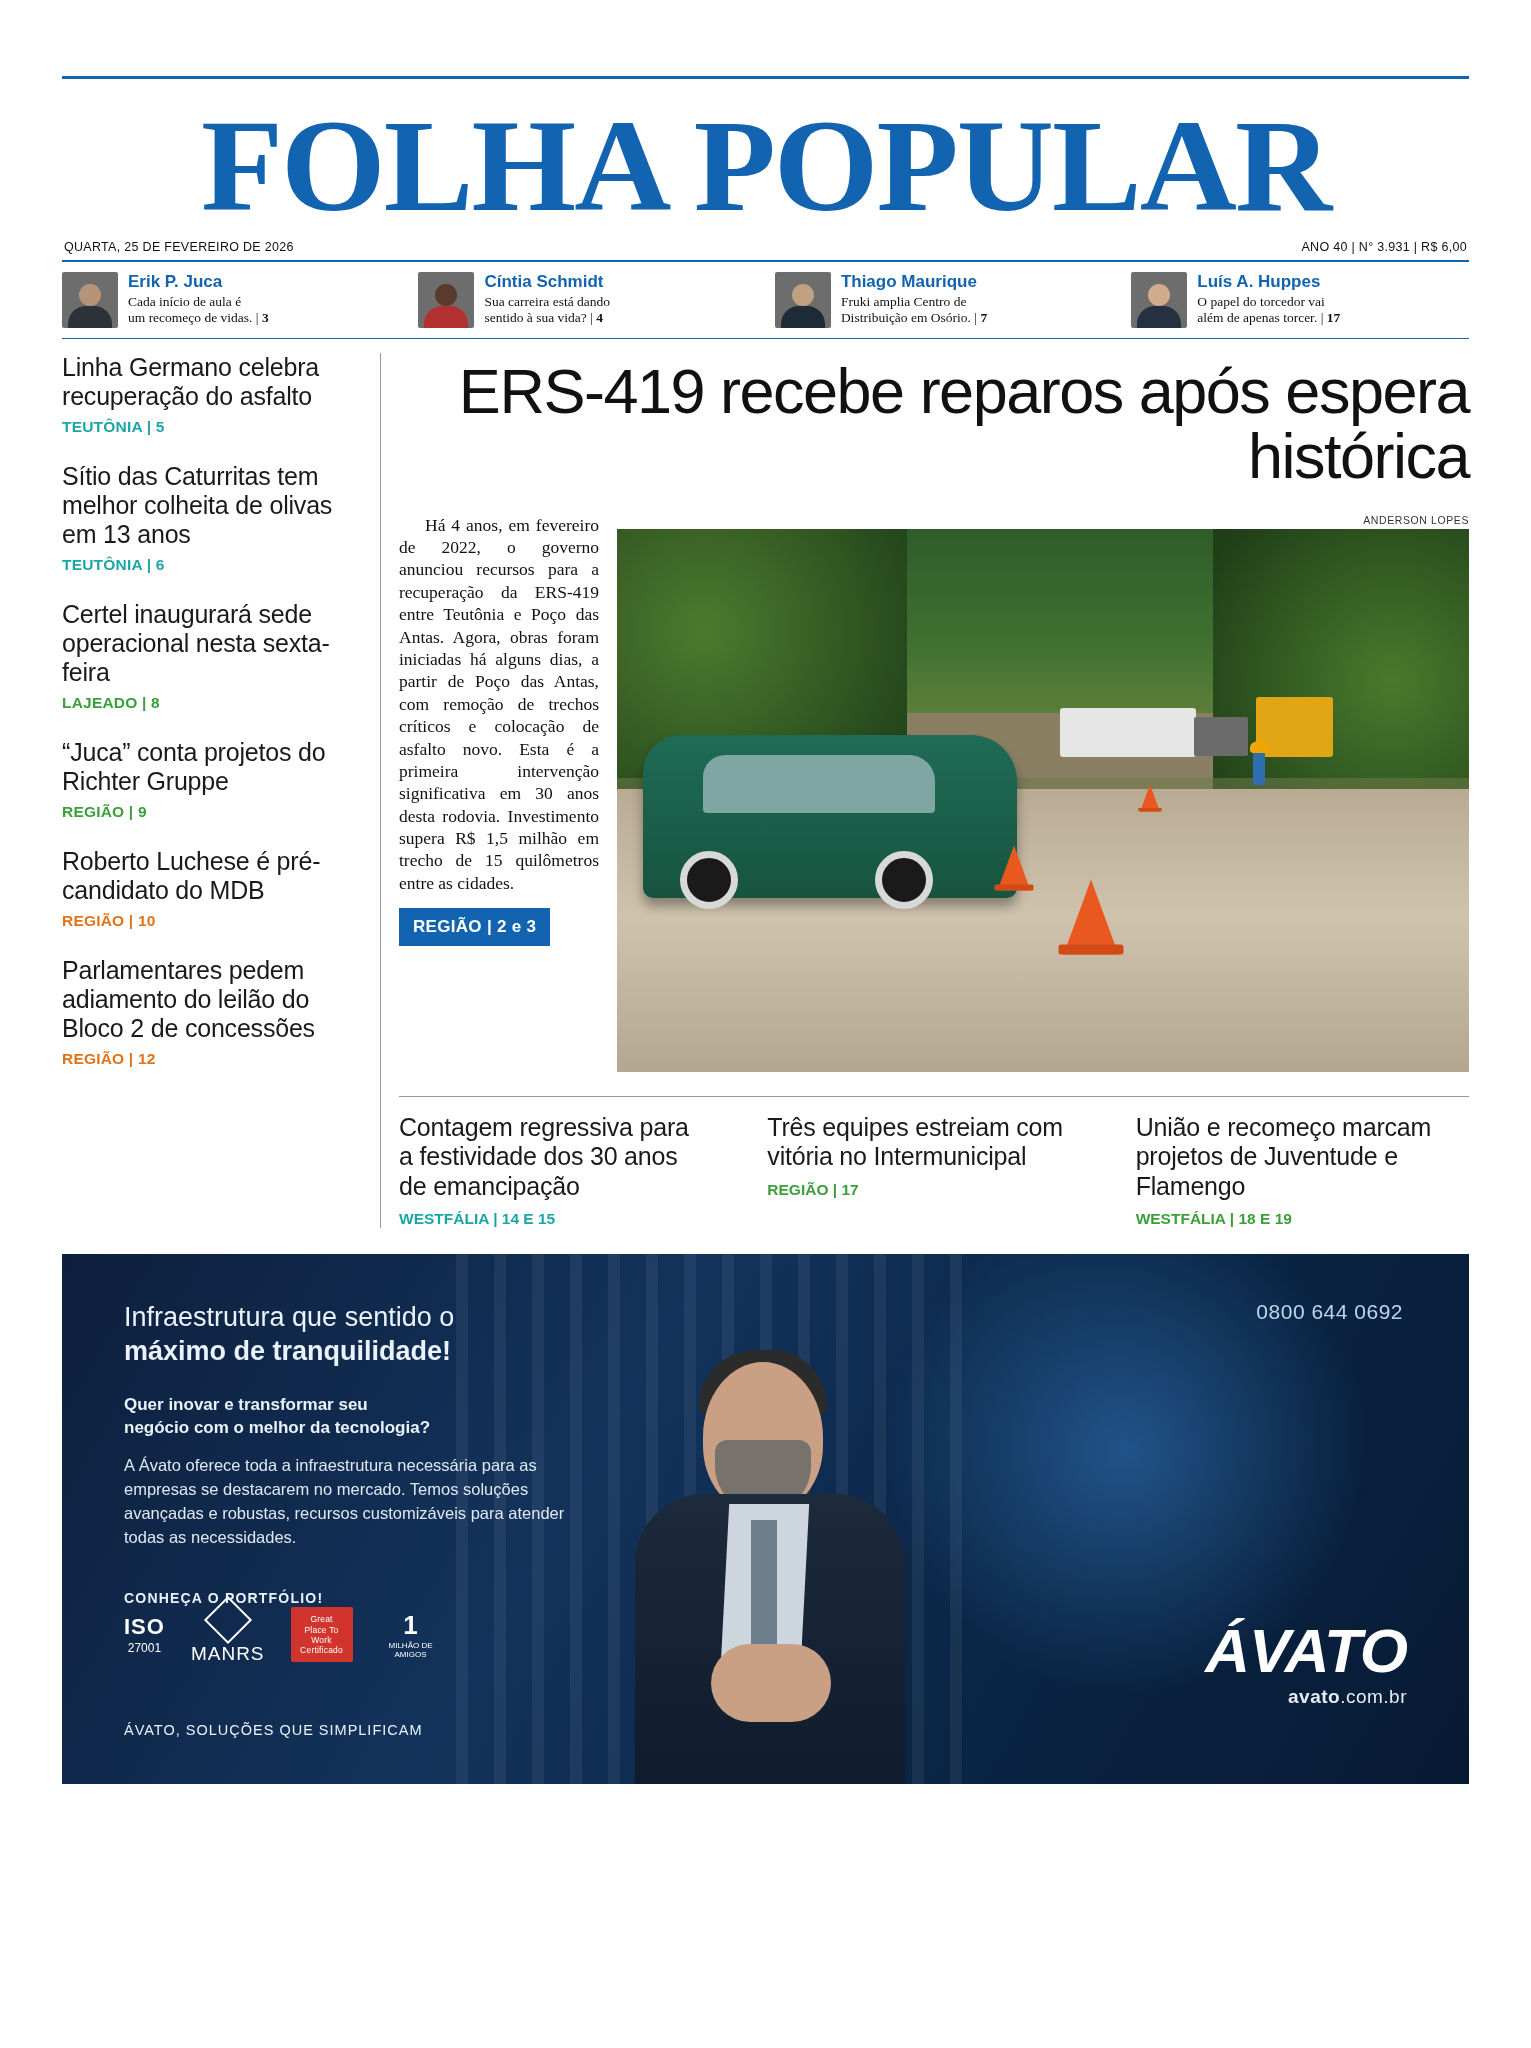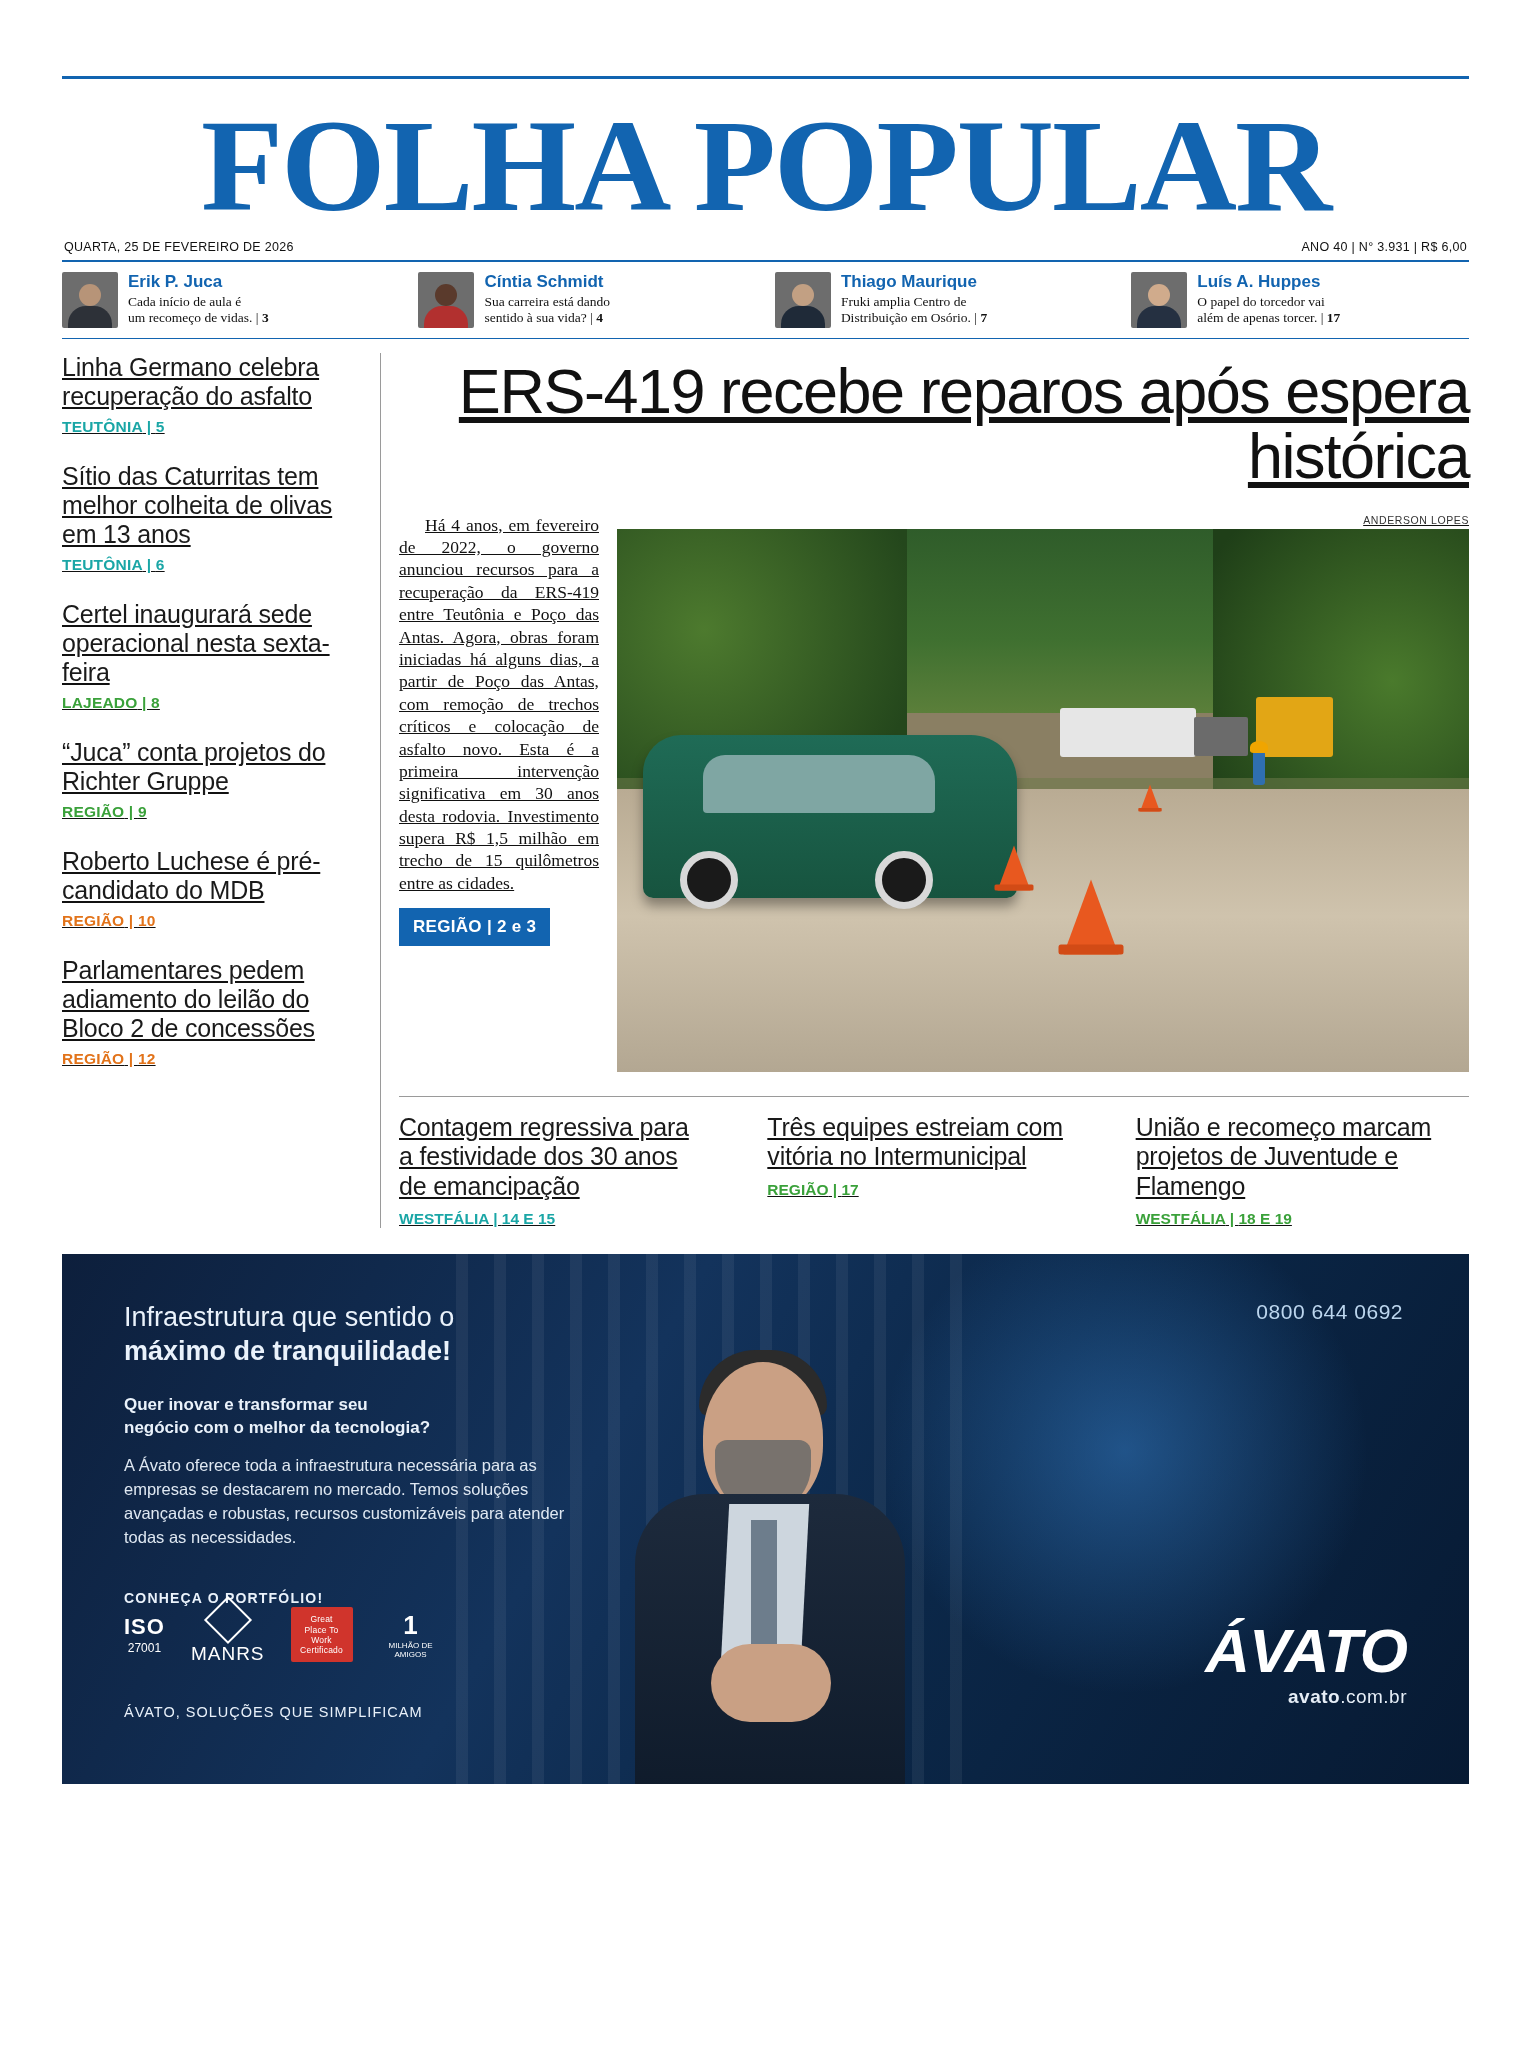--- a/index.html
+++ b/index.html
@@ -129,7 +129,6 @@
   .content {
     display: flex;
     padding-top: 14px;
-    text-decoration: underline;
   }
   .left-col {
     width: 318px;

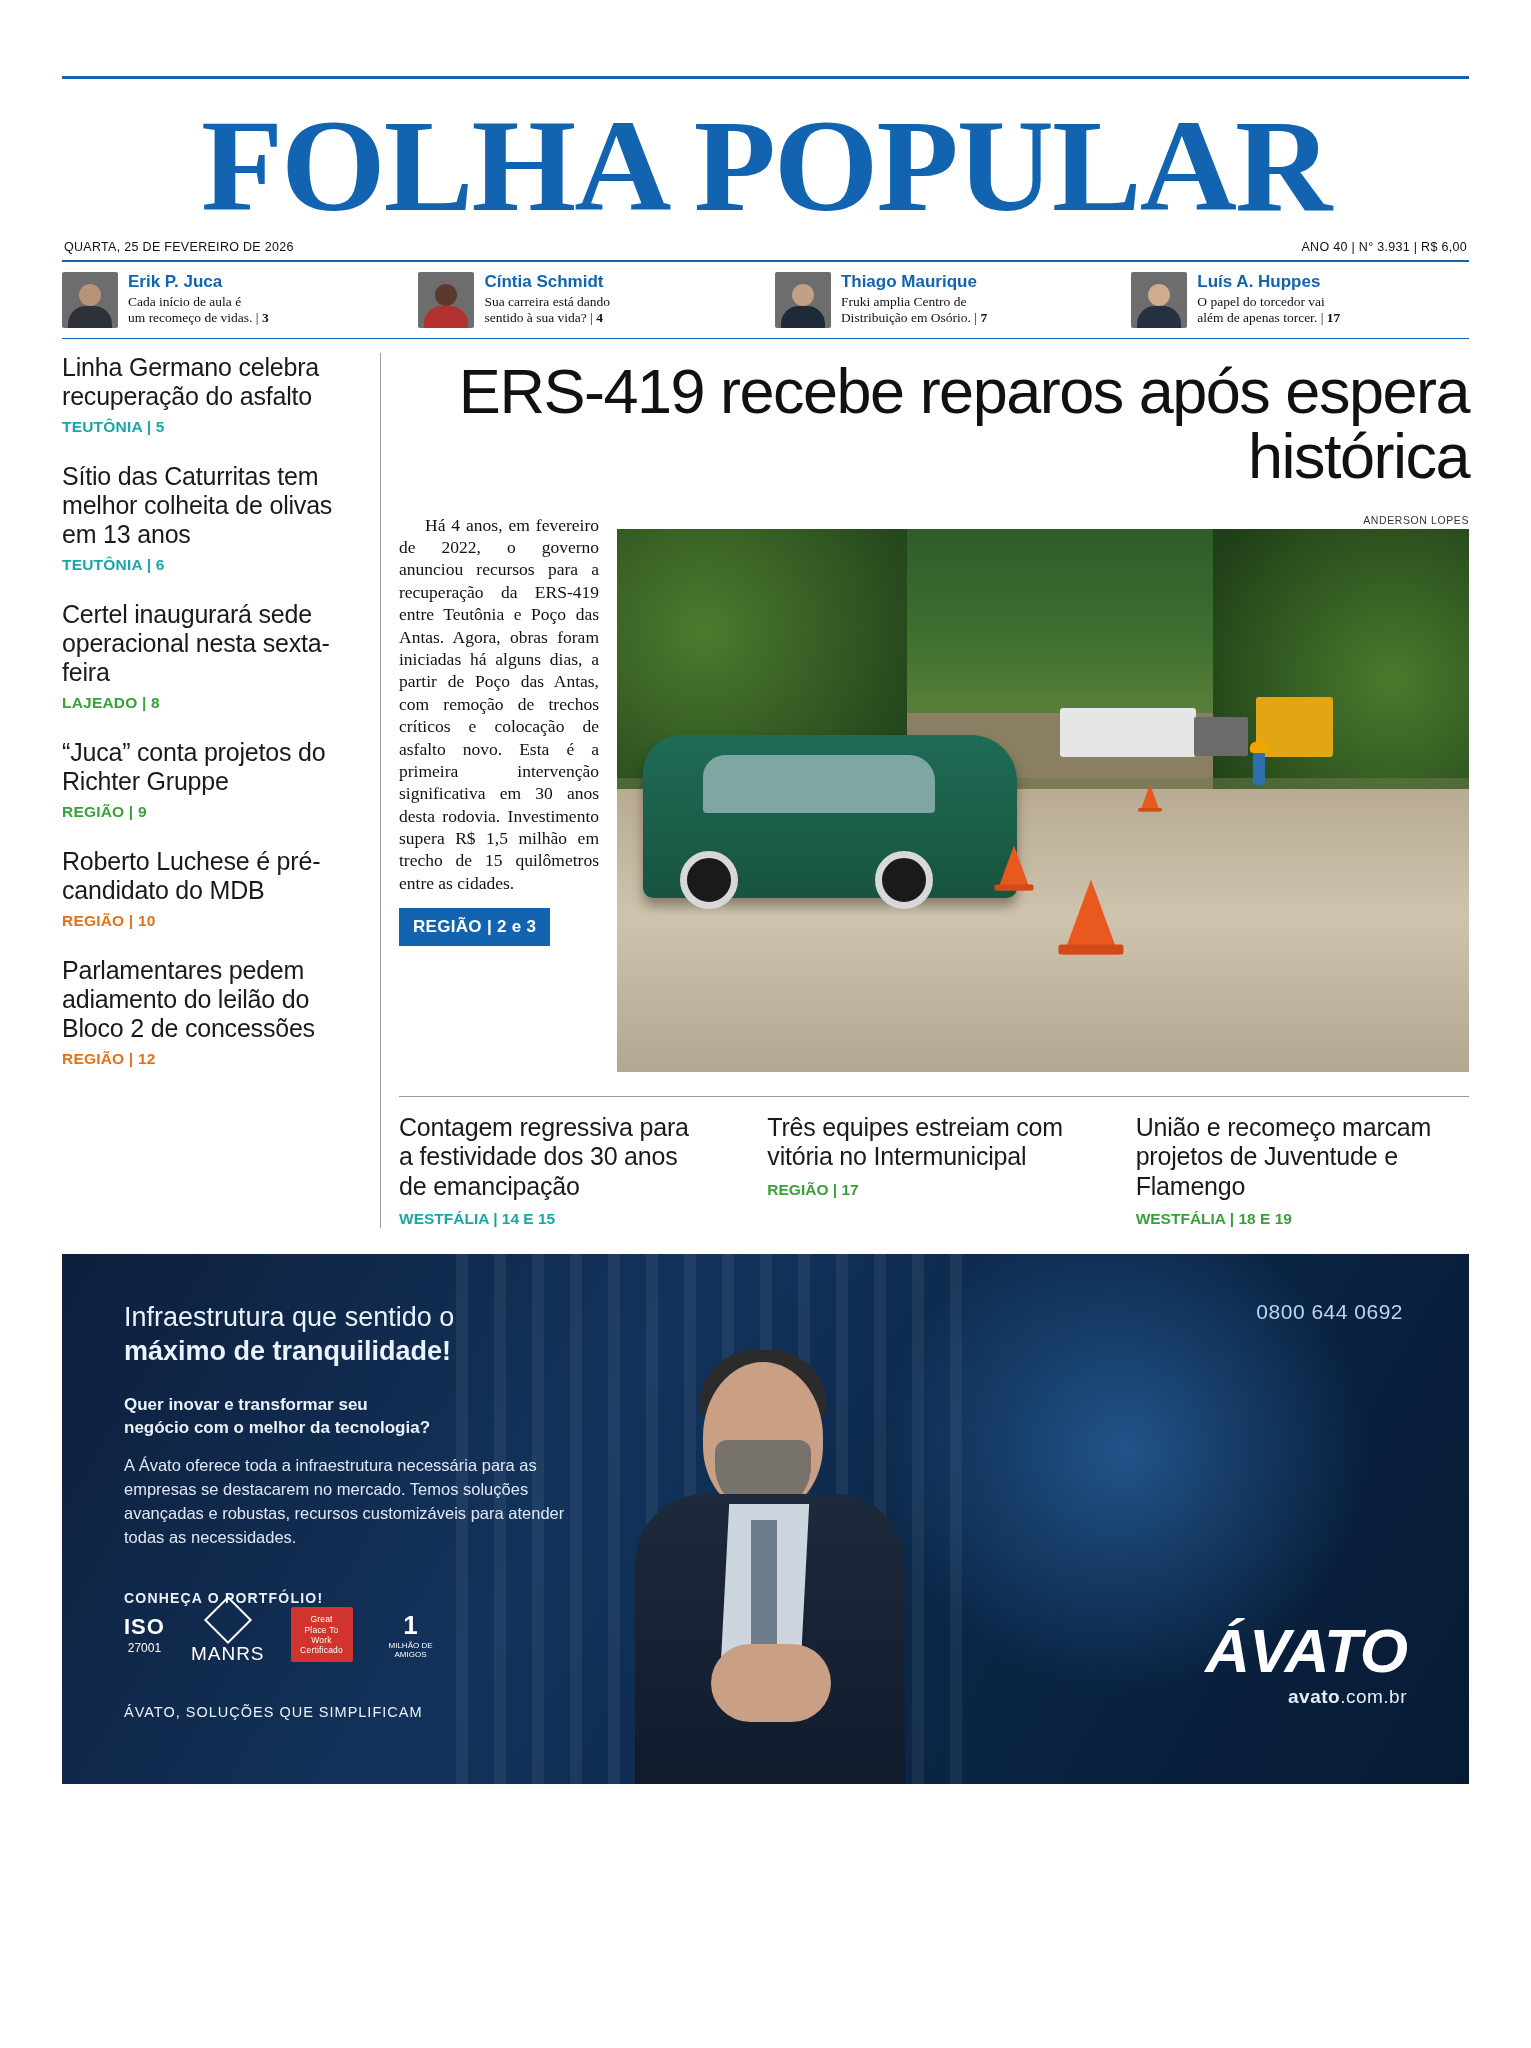--- a/index.html
+++ b/index.html
@@ -481,7 +481,7 @@
   .ad-footline {
     position: absolute;
     left: 62px;
-    bottom: 64px;
+    bottom: 46px;
     font-size: 14.5px;
     letter-spacing: 1px;
     color: #e9f1fa;

